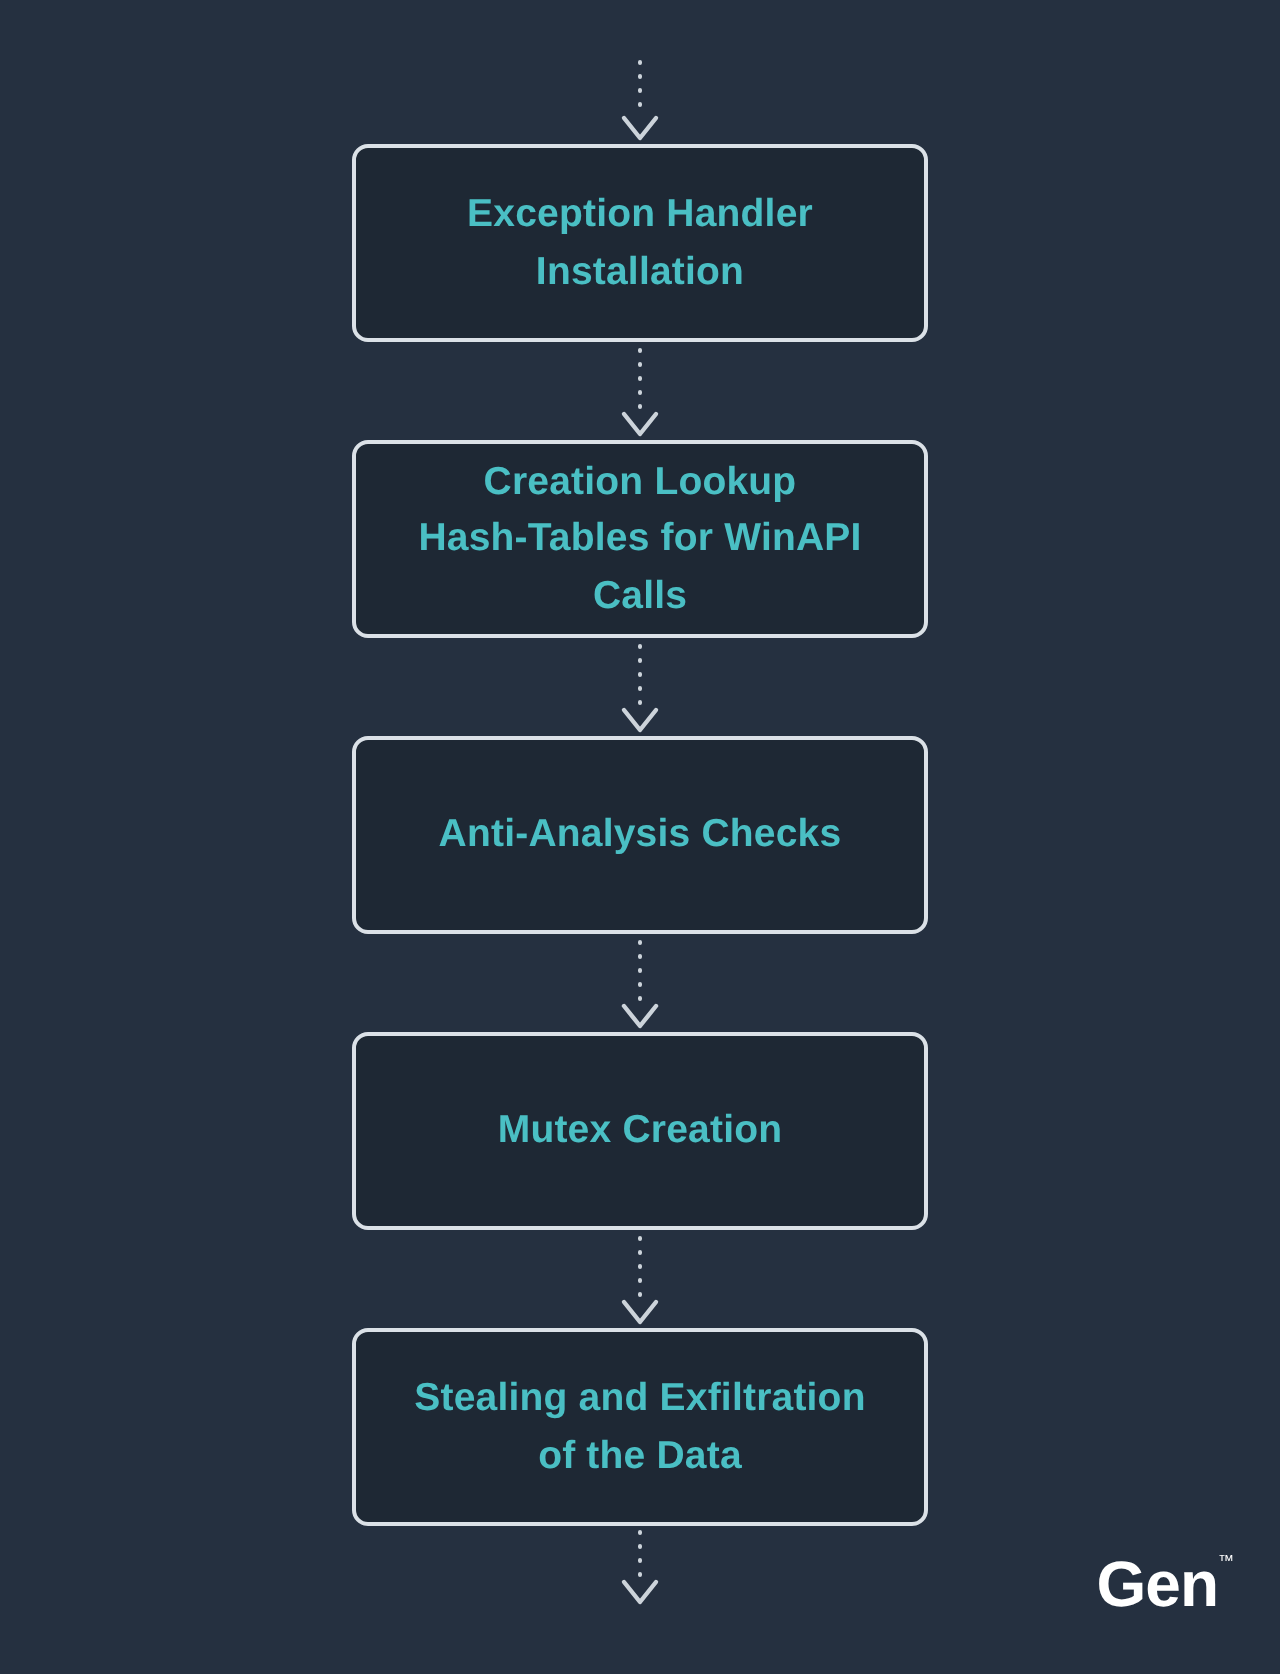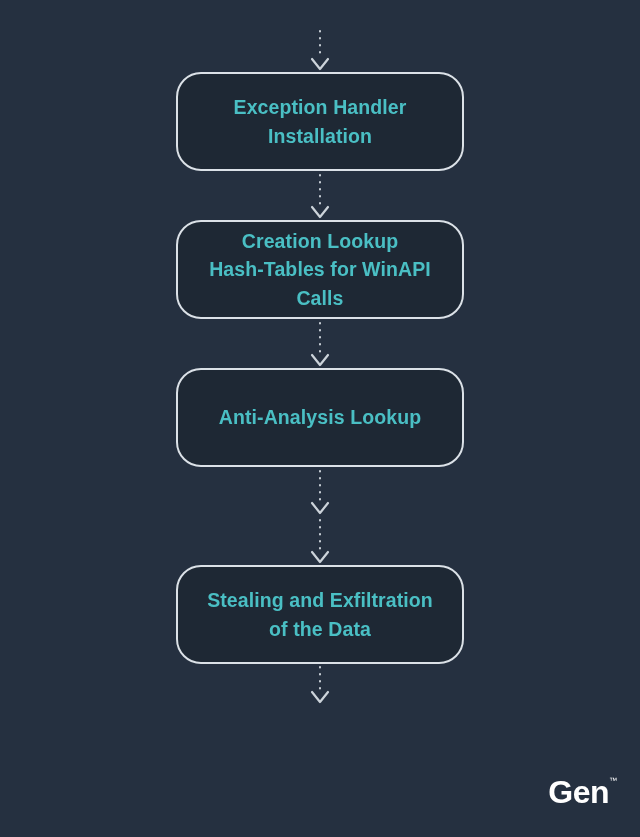--- a/index.html
+++ b/index.html
@@ -27,7 +27,7 @@
     height: 99px;
     background: #1e2834;
     border: 2px solid #dbe1e7;
-    border-radius: 25px;
+    border-radius: 8px;
     display: flex;
     align-items: center;
     justify-content: center;

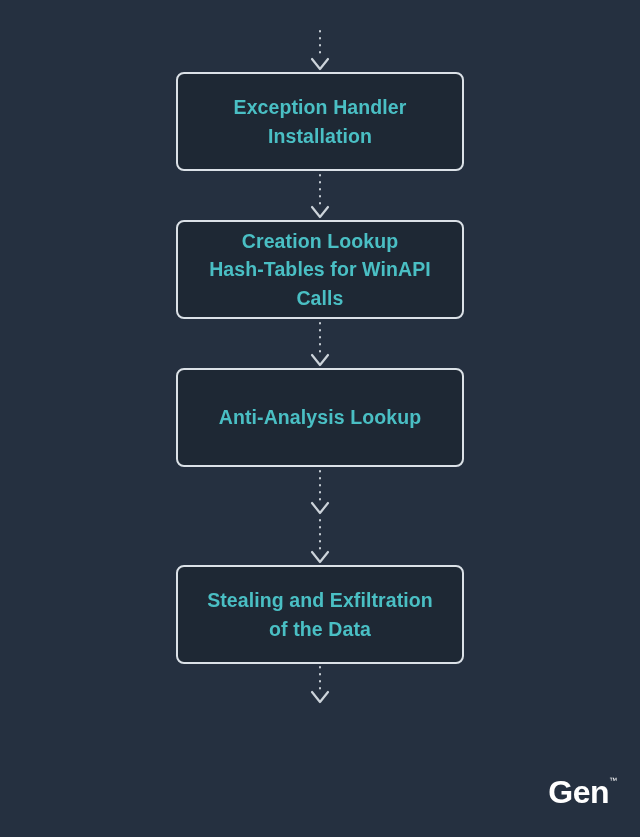--- a/index.html
+++ b/index.html
@@ -105,7 +105,7 @@
   </div>
 
   <div class="flow-box">
-    <span class="box-label">Anti-Analysis Lookup</span>
+    <span class="box-label">Anti-Analysis Checks</span>
   </div>
 
   <div class="flow-arrow">

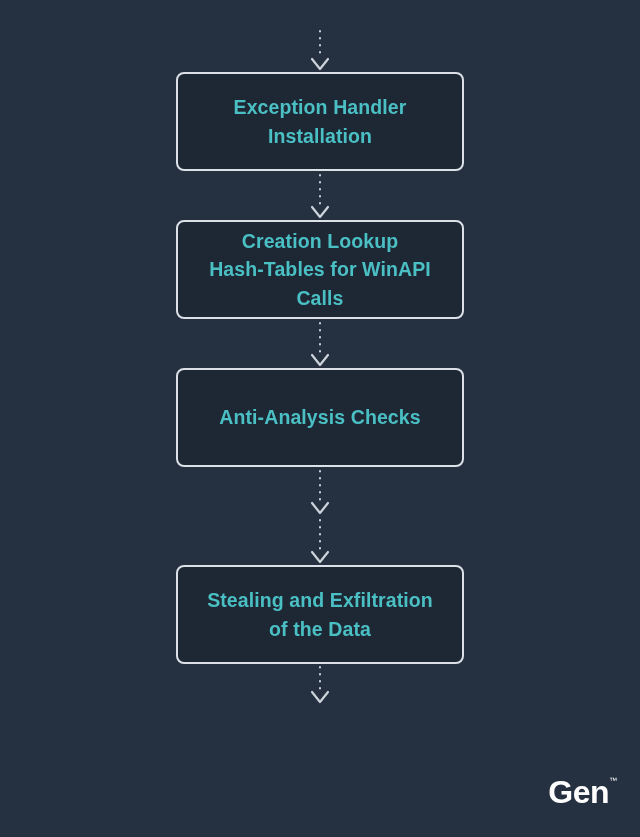--- a/index.html
+++ b/index.html
@@ -115,6 +115,9 @@
     </svg>
   </div>
 
+  <div class="flow-box">
+    <span class="box-label">Mutex Creation</span>
+  </div>
 
   <div class="flow-arrow">
     <svg width="24" height="49" viewBox="0 0 24 49">

